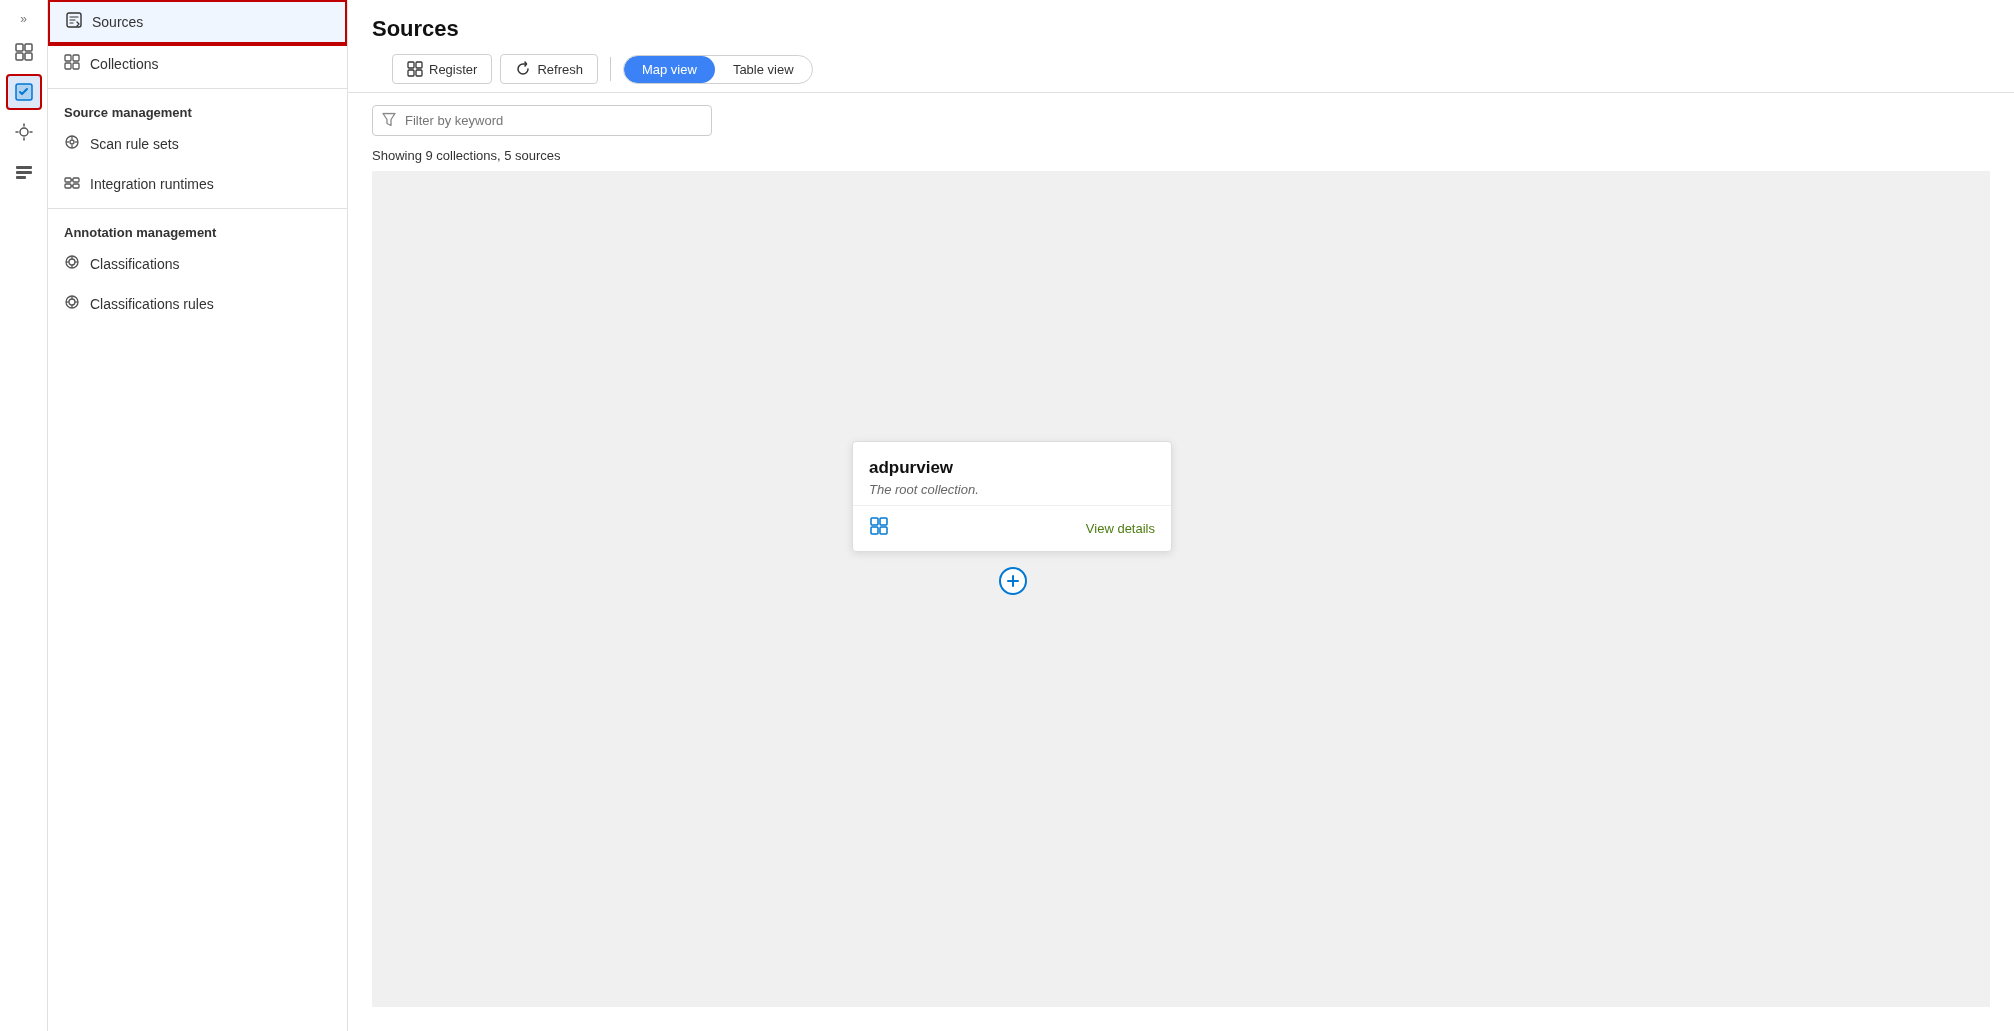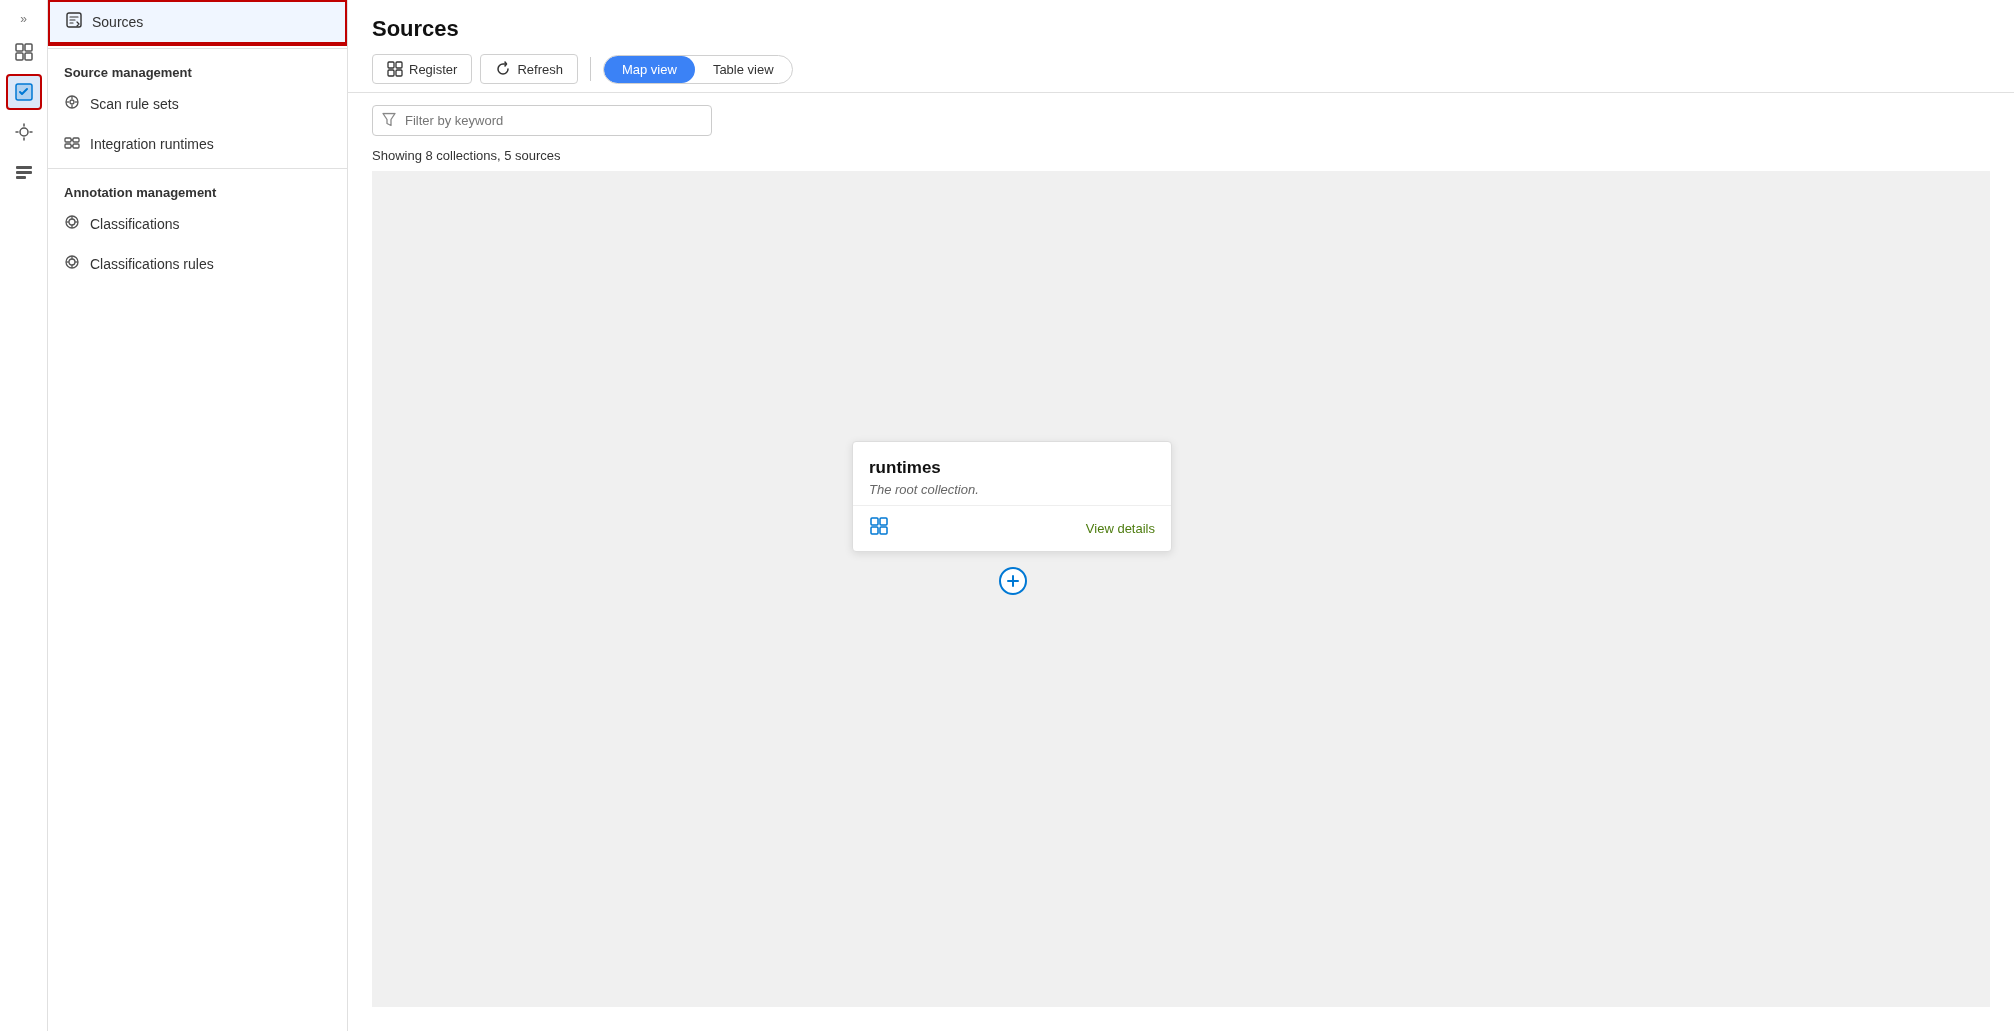--- a/index.html
+++ b/index.html
@@ -284,6 +284,17 @@
     <span>Sources</span>
   </div>
 
+  <div class="sidebar-item">
+    <span class="item-icon">
+      <svg width="16" height="16" viewBox="0 0 16 16" fill="none" xmlns="http://www.w3.org/2000/svg">
+        <rect x="1" y="1" width="6" height="6" rx="1" stroke="#555" stroke-width="1.3"></rect>
+        <rect x="9" y="1" width="6" height="6" rx="1" stroke="#555" stroke-width="1.3"></rect>
+        <rect x="1" y="9" width="6" height="6" rx="1" stroke="#555" stroke-width="1.3"></rect>
+        <rect x="9" y="9" width="6" height="6" rx="1" stroke="#555" stroke-width="1.3"></rect>
+      </svg>
+    </span>
+    <span>Collections</span>
+  </div>
 
   <div class="sidebar-divider"></div>
 

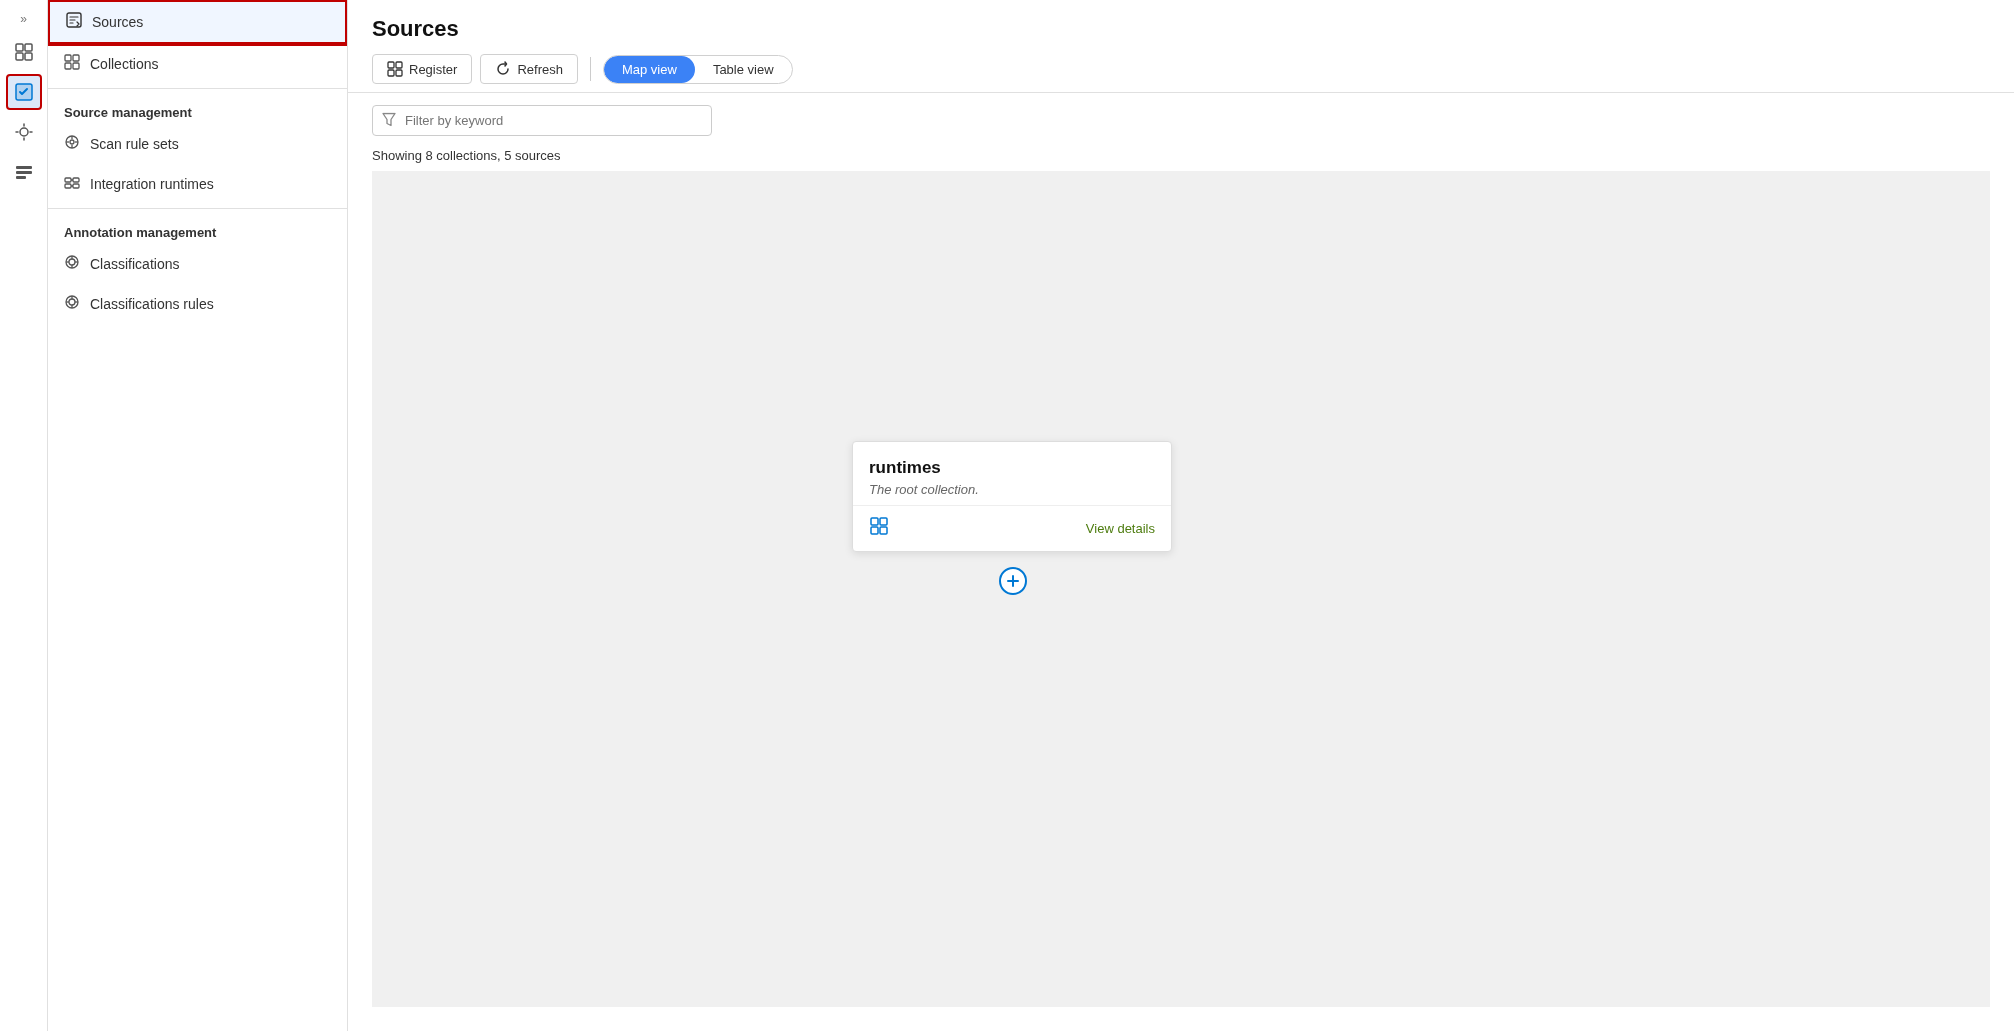--- a/index.html
+++ b/index.html
@@ -94,6 +94,7 @@
       display: flex;
       align-items: center;
       gap: 8px;
+      margin-left: 20px;
     }
     .toolbar-btn {
       display: flex;

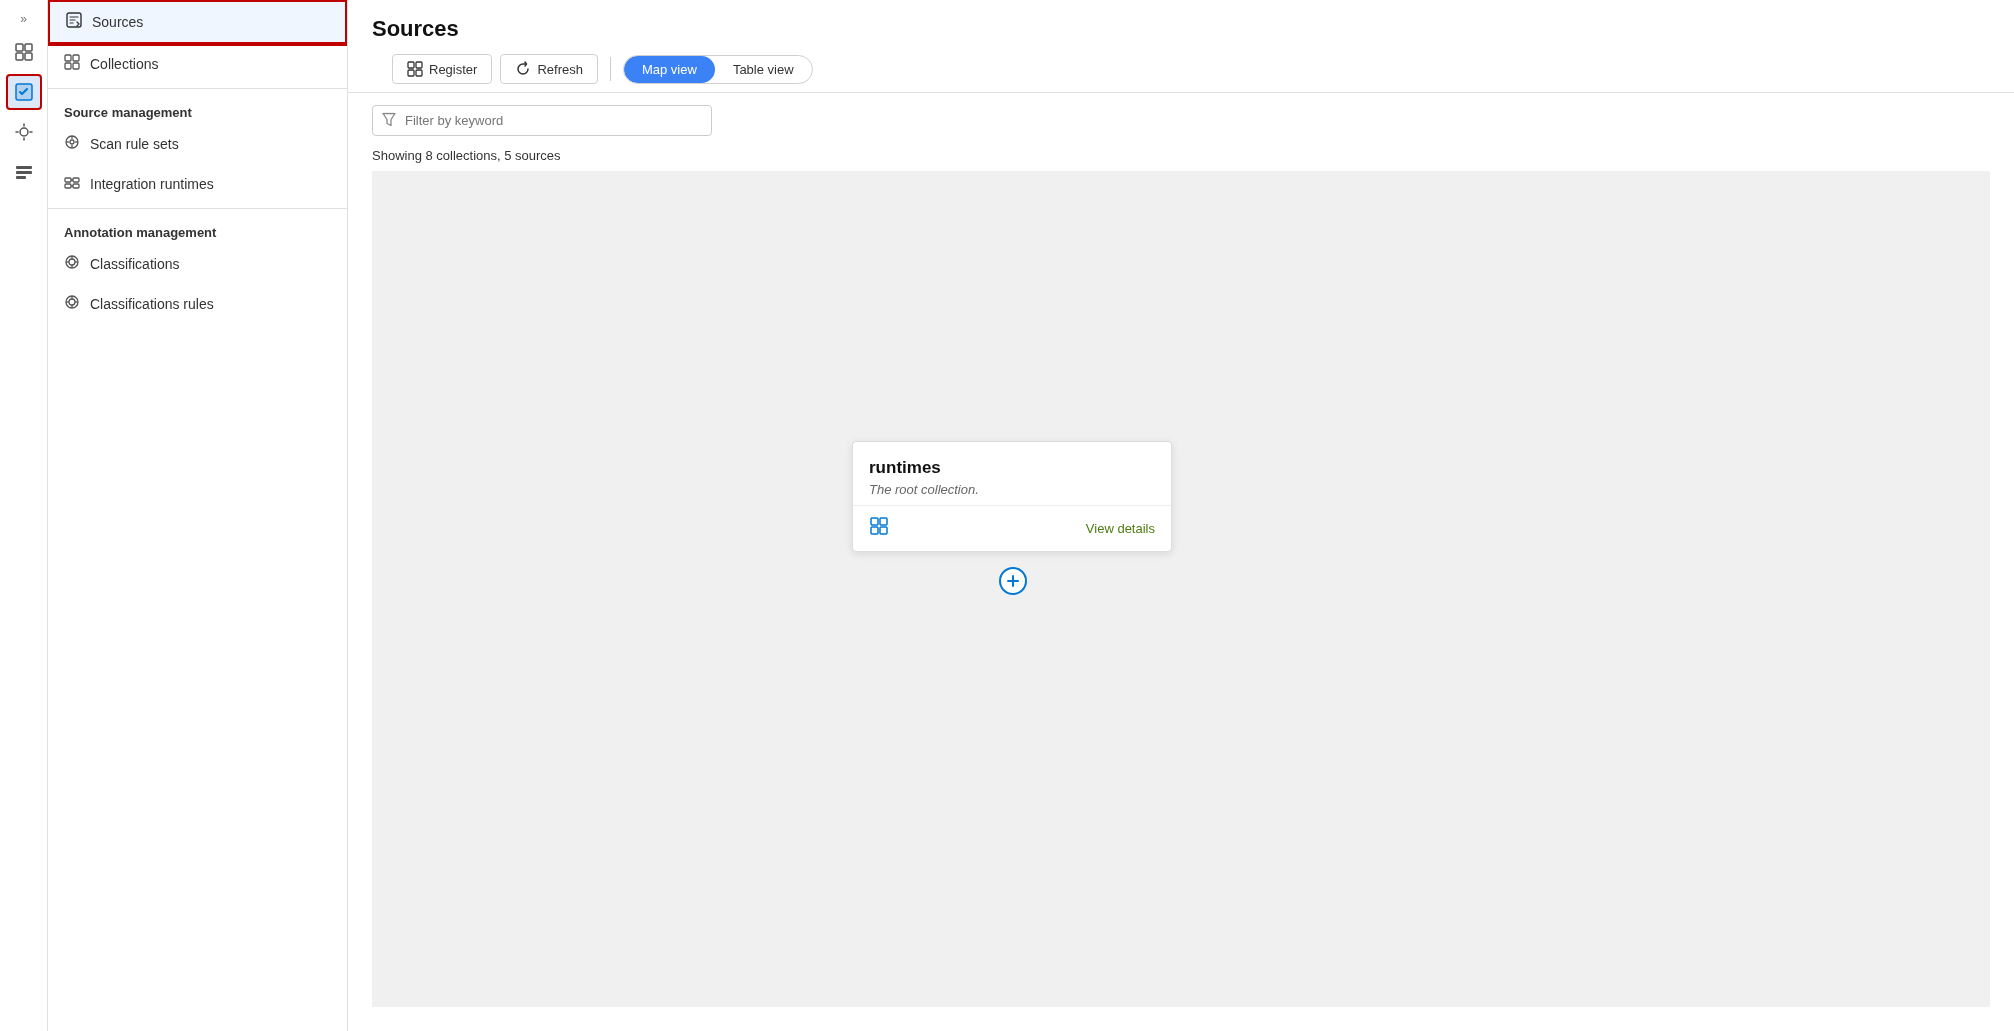--- a/index.html
+++ b/index.html
@@ -405,7 +405,7 @@
     </div>
   </div>
 
-  <div class="showing-text">Showing 8 collections, 5 sources</div>
+  <div class="showing-text">Showing 9 collections, 5 sources</div>
 
   <div class="map-area">
 

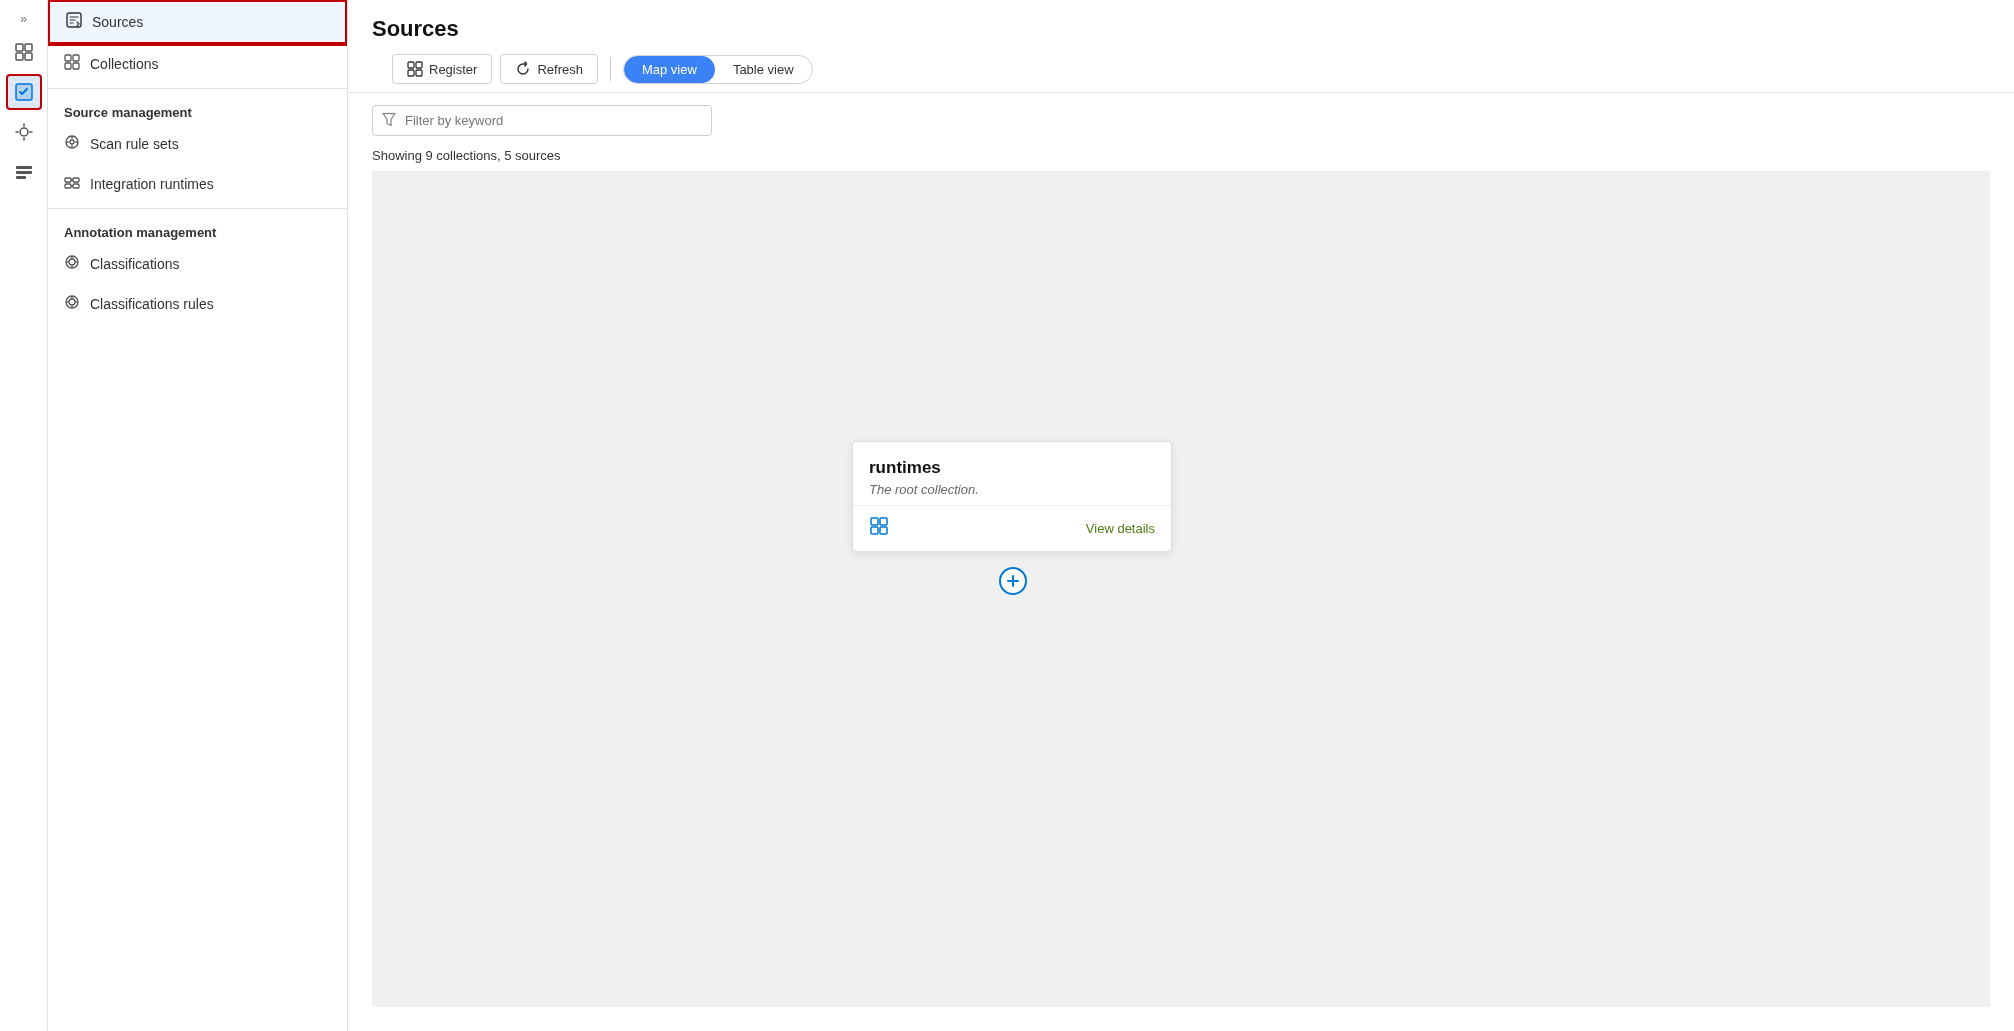--- a/index.html
+++ b/index.html
@@ -411,7 +411,7 @@
 
     <div class="collection-card" style="left: 480px; top: 270px;">
       <div class="card-header">
-        <div class="card-name">runtimes</div>
+        <div class="card-name">adpurview</div>
         <div class="card-desc">The root collection.</div>
       </div>
       <div class="card-footer">

